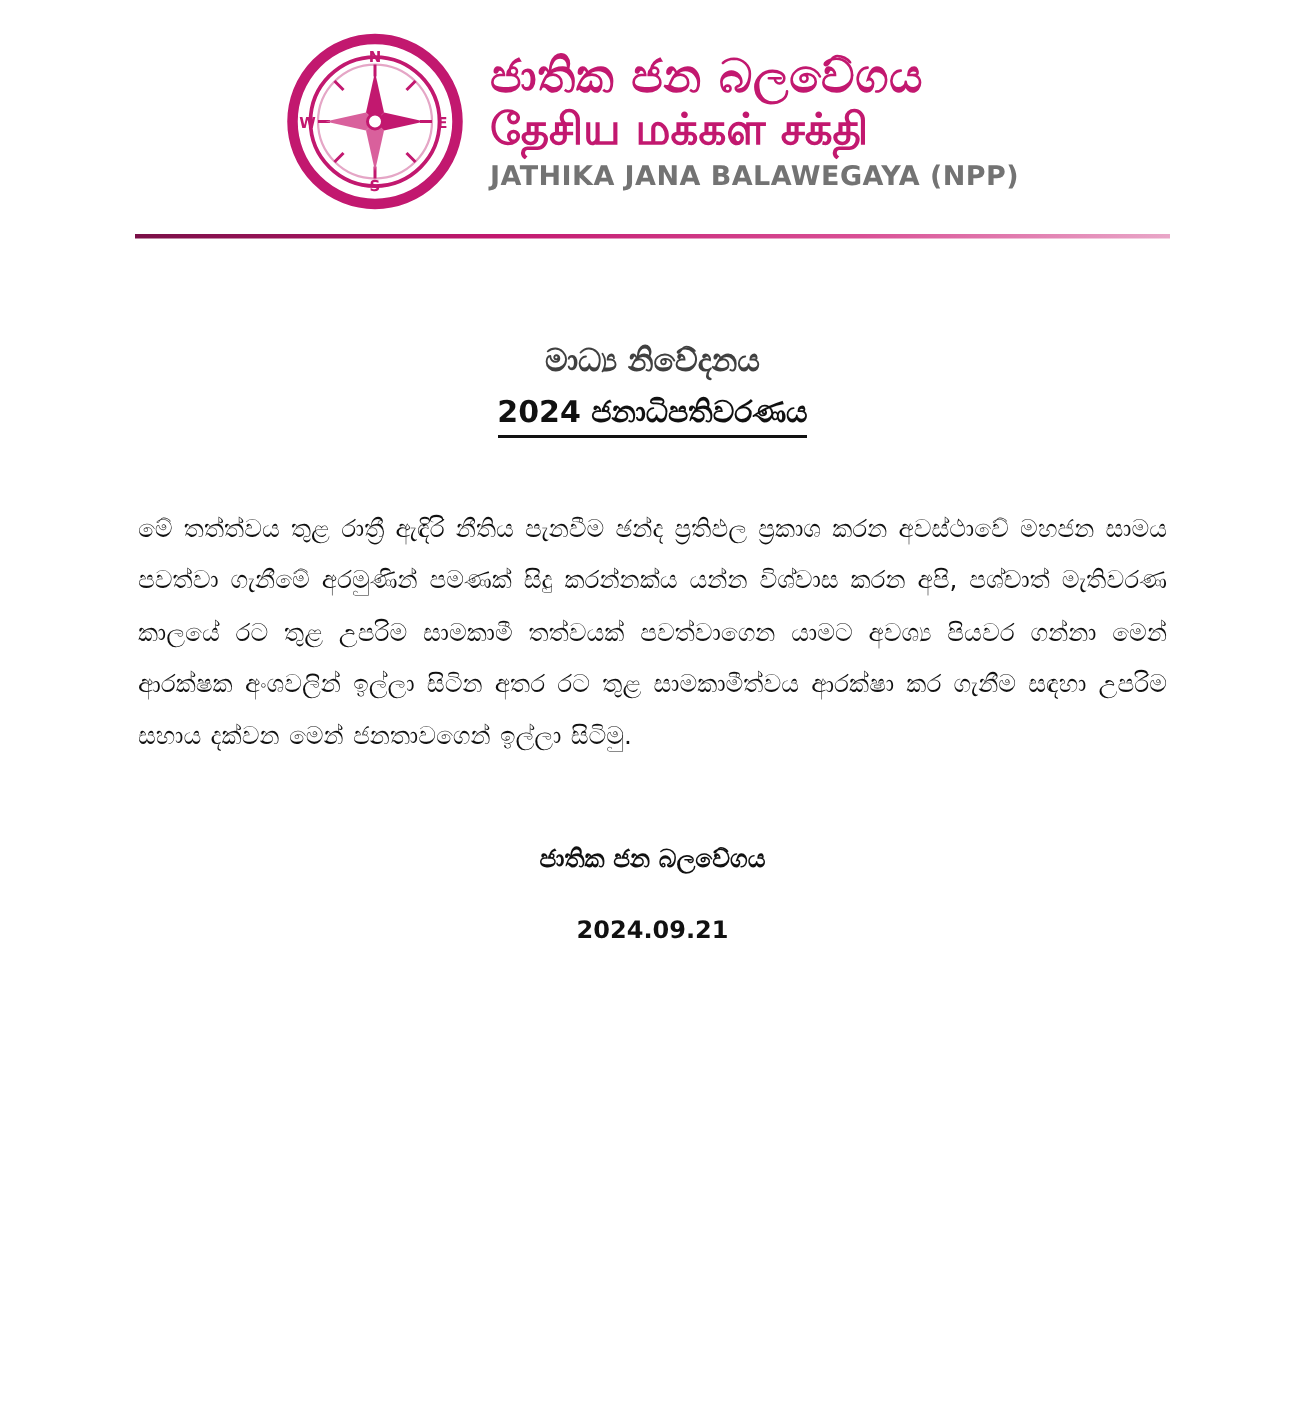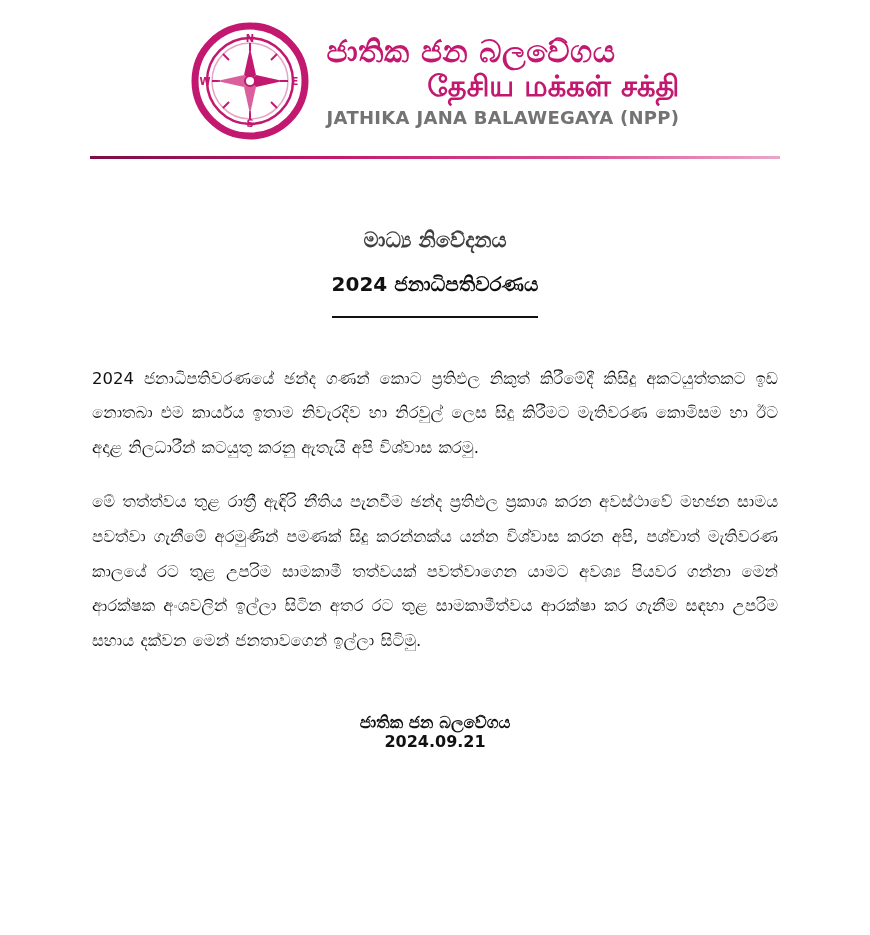--- a/index.html
+++ b/index.html
@@ -59,7 +59,6 @@
     color: #c2186f;
     margin-top: 4px;
     white-space: nowrap;
-    text-align: right;
   }
   .org-en {
     font-size: 18px;

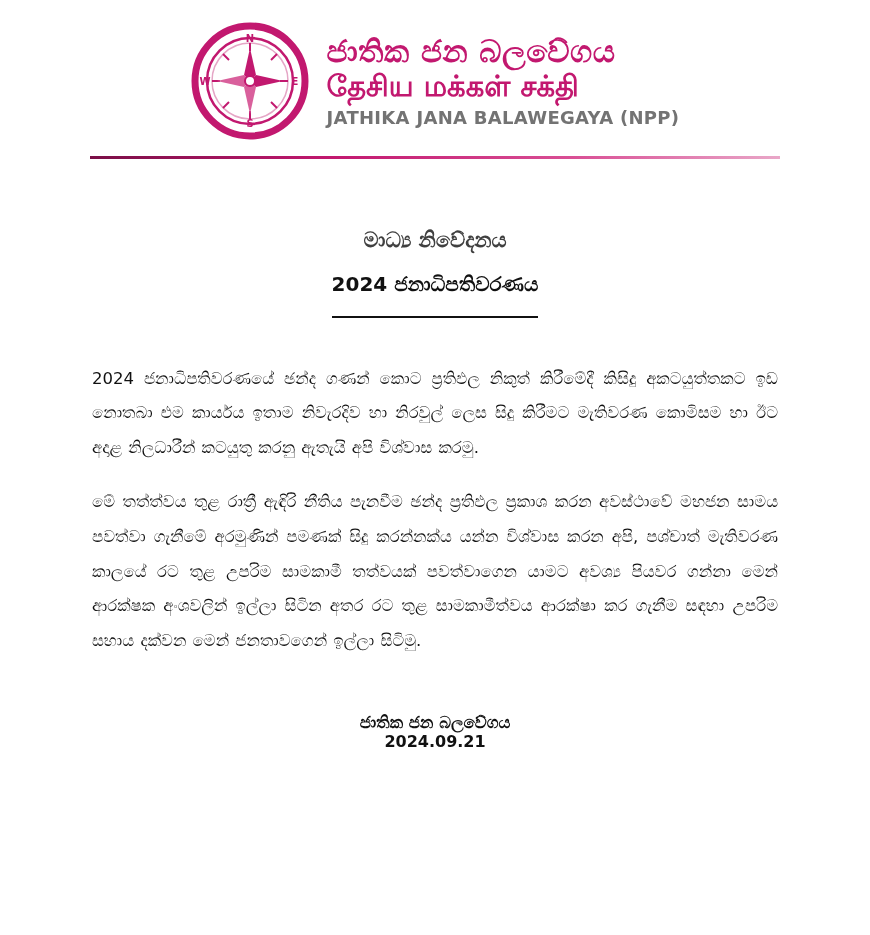--- a/index.html
+++ b/index.html
@@ -93,8 +93,8 @@
     line-height: 1.5;
     display: inline-block;
     border-bottom: 2px solid #111111;
-    padding-bottom: 17px;
-    margin-top: 12px;
+    padding-bottom: 1px;
+    margin-top: 2px;
   }
 
   

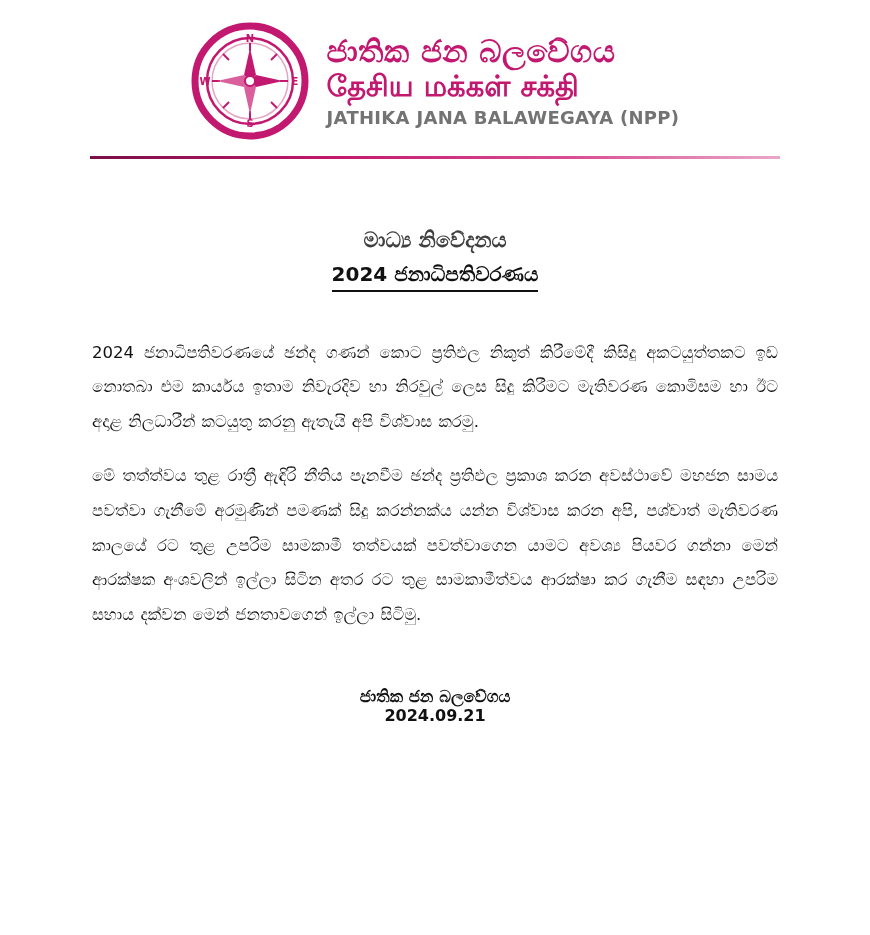--- a/index.html
+++ b/index.html
@@ -182,7 +182,6 @@
   </div>
 
   <div class="body-text">
-    <p class="para">2024 ජනාධිපතිවරණයේ ඡන්ද ගණන් කොට ප්‍රතිඵල නිකුත් කිරීමේදී කිසිදු අකටයුත්තකට ඉඩ නොතබා එම කාර්යය ඉතාම නිවැරදිව හා නිරවුල් ලෙස සිදු කිරීමට මැතිවරණ කොමිසම හා ඊට අදාළ නිලධාරීන් කටයුතු කරනු ඇතැයි අපි විශ්වාස කරමු.</p>
     <p class="para">මේ තත්ත්වය තුළ රාත්‍රී ඇඳිරි නීතිය පැනවීම ඡන්ද ප්‍රතිඵල ප්‍රකාශ කරන අවස්ථාවේ මහජන සාමය පවත්වා ගැනීමේ අරමුණින් පමණක් සිදු කරන්නක්ය යන්න විශ්වාස කරන අපි, පශ්චාත් මැතිවරණ කාලයේ රට තුළ උපරිම සාමකාමී තත්වයක් පවත්වාගෙන යාමට අවශ්‍ය පියවර ගන්නා මෙන් ආරක්ෂක අංශවලින් ඉල්ලා සිටින අතර රට තුළ සාමකාමීත්වය ආරක්ෂා කර ගැනීම සඳහා උපරිම සහාය දක්වන මෙන් ජනතාවගෙන් ඉල්ලා සිටිමු.</p>
   </div>
 

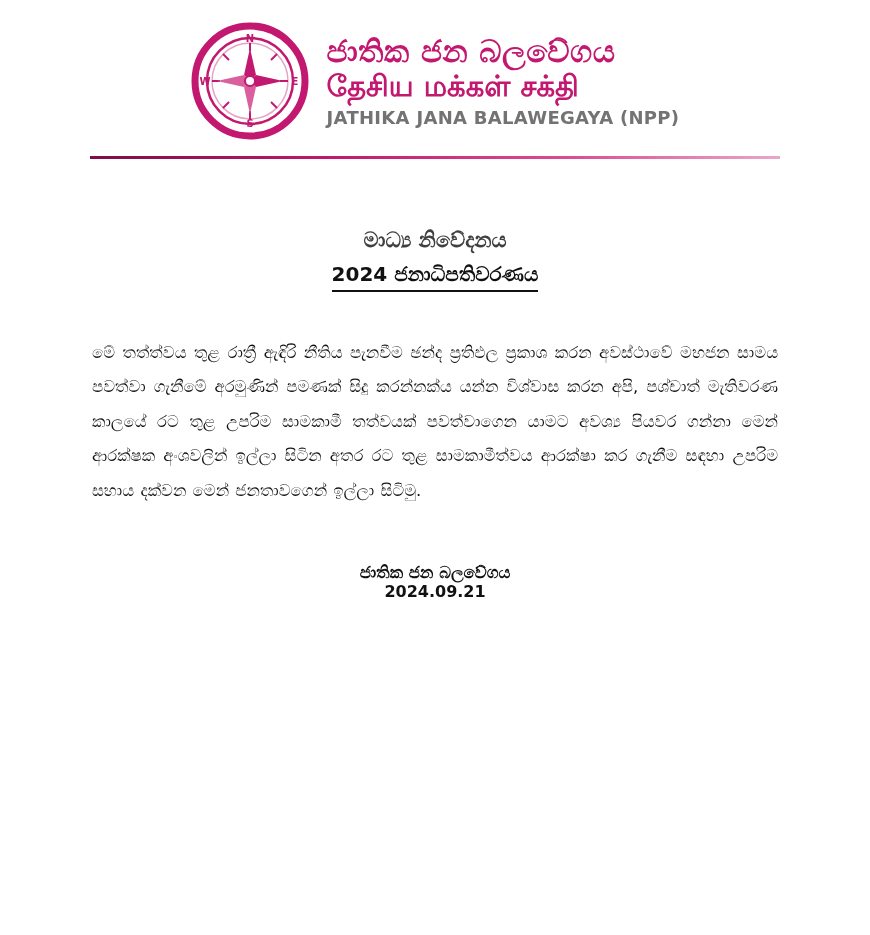--- a/index.html
+++ b/index.html
@@ -124,6 +124,7 @@
     font-size: 16px;
     font-weight: bold;
     color: #111111;
+    margin-top: 28px;
   }
 </style>
 </head>

